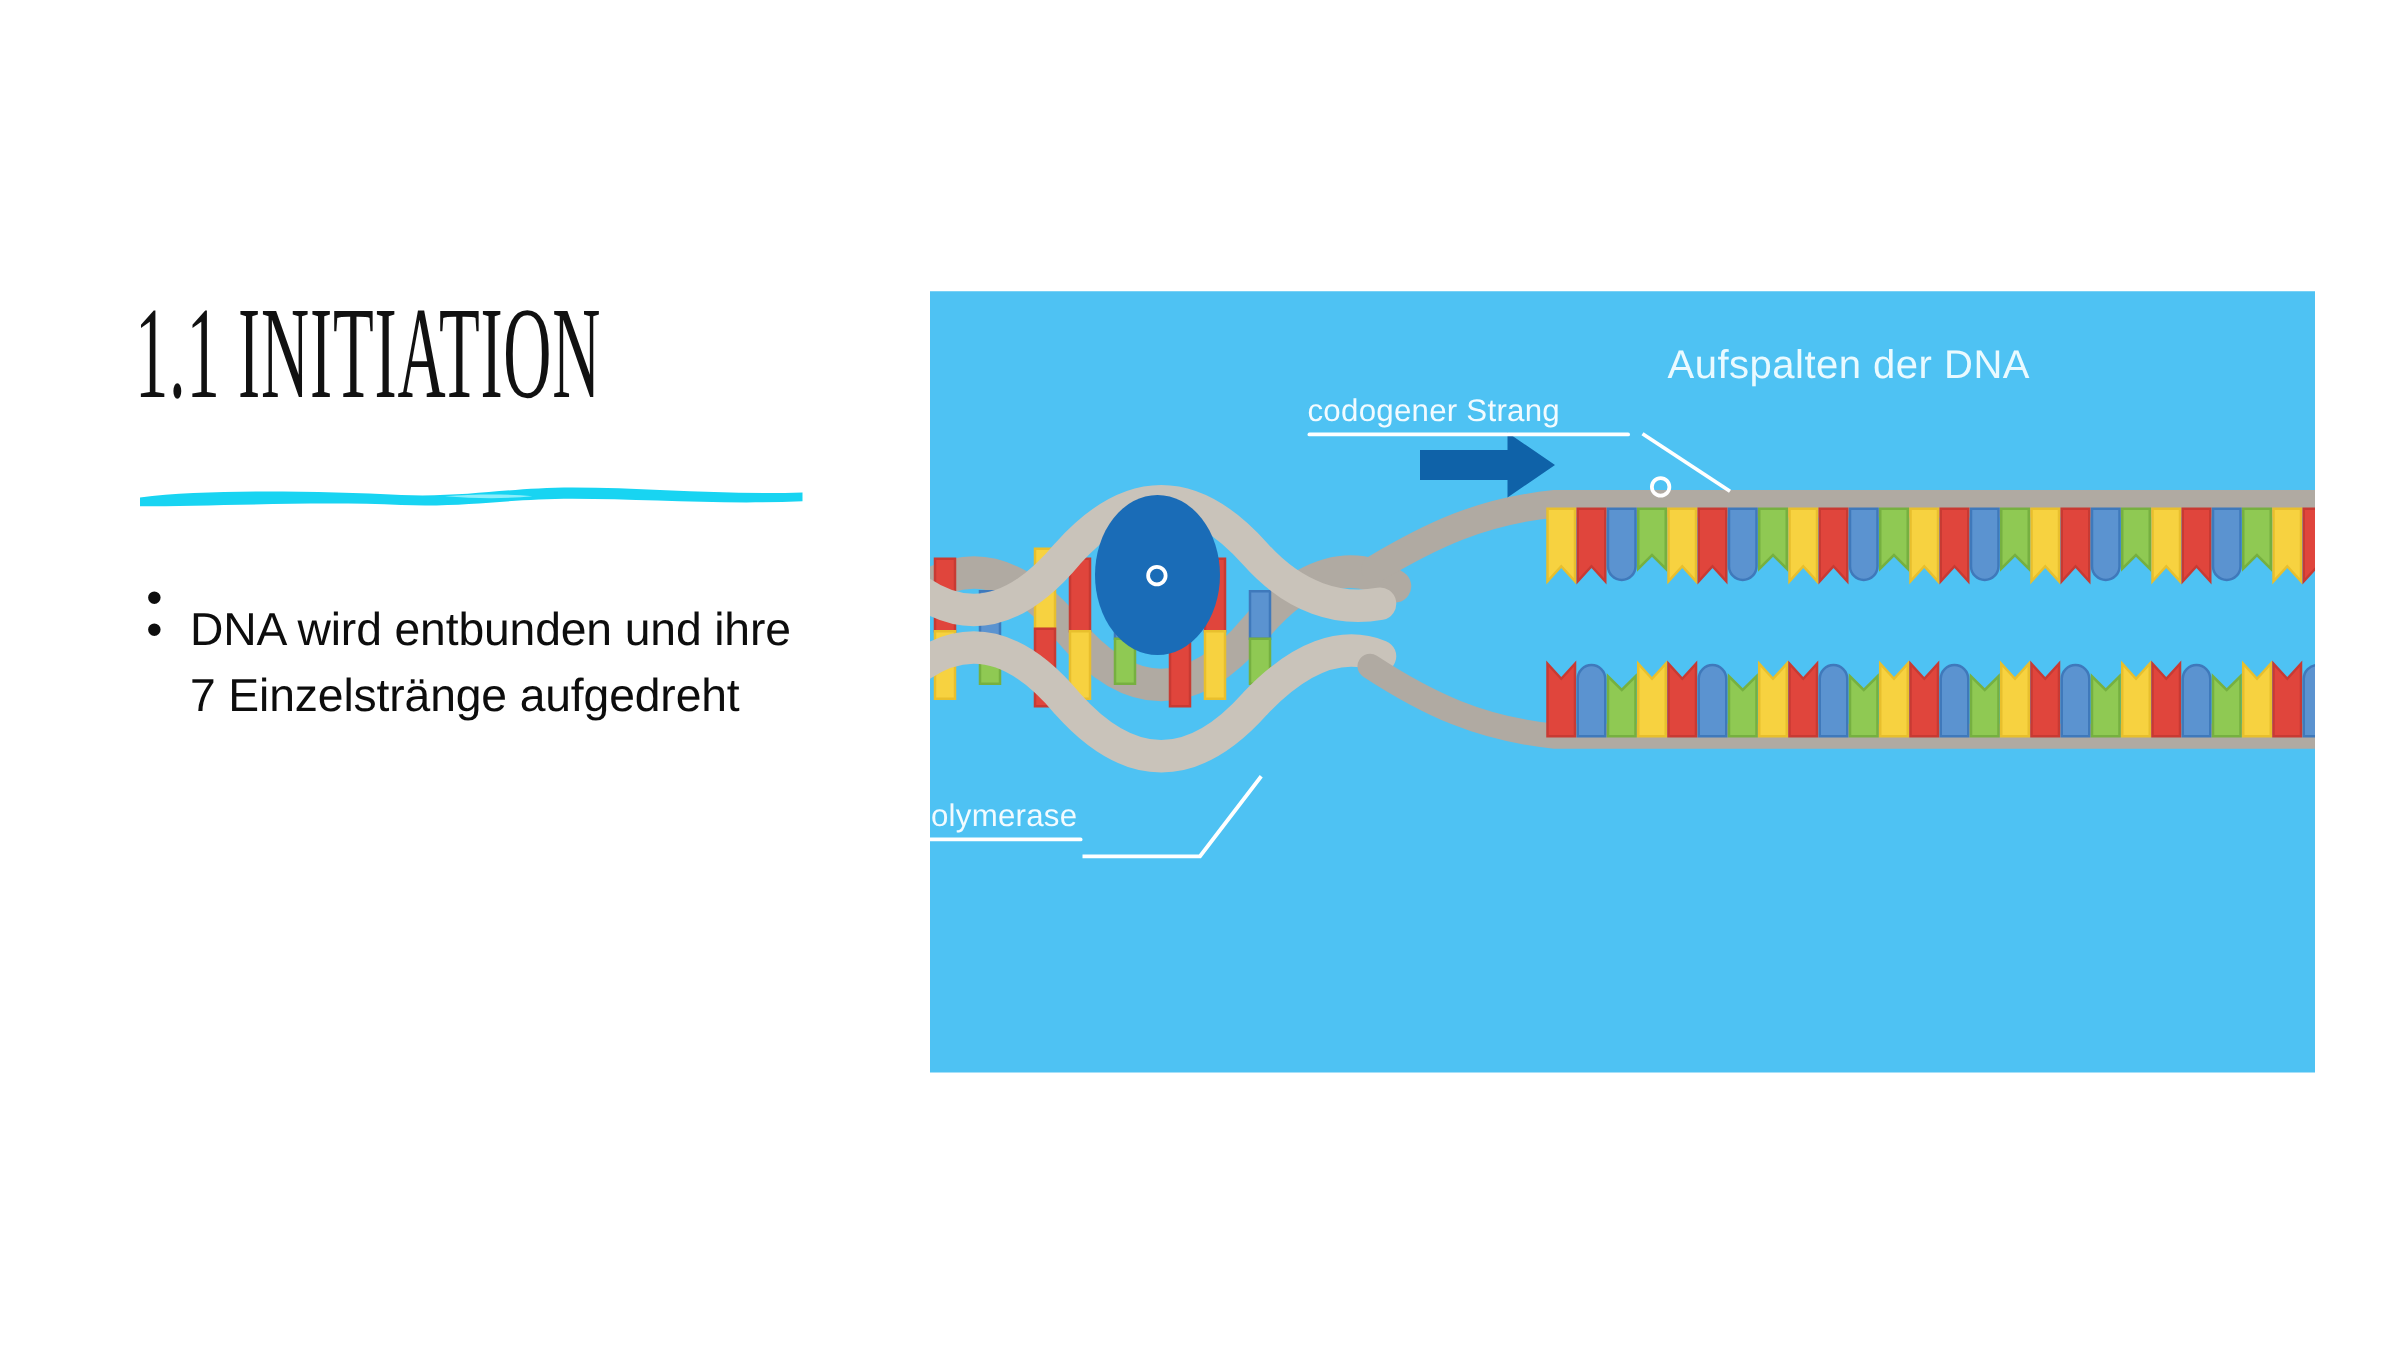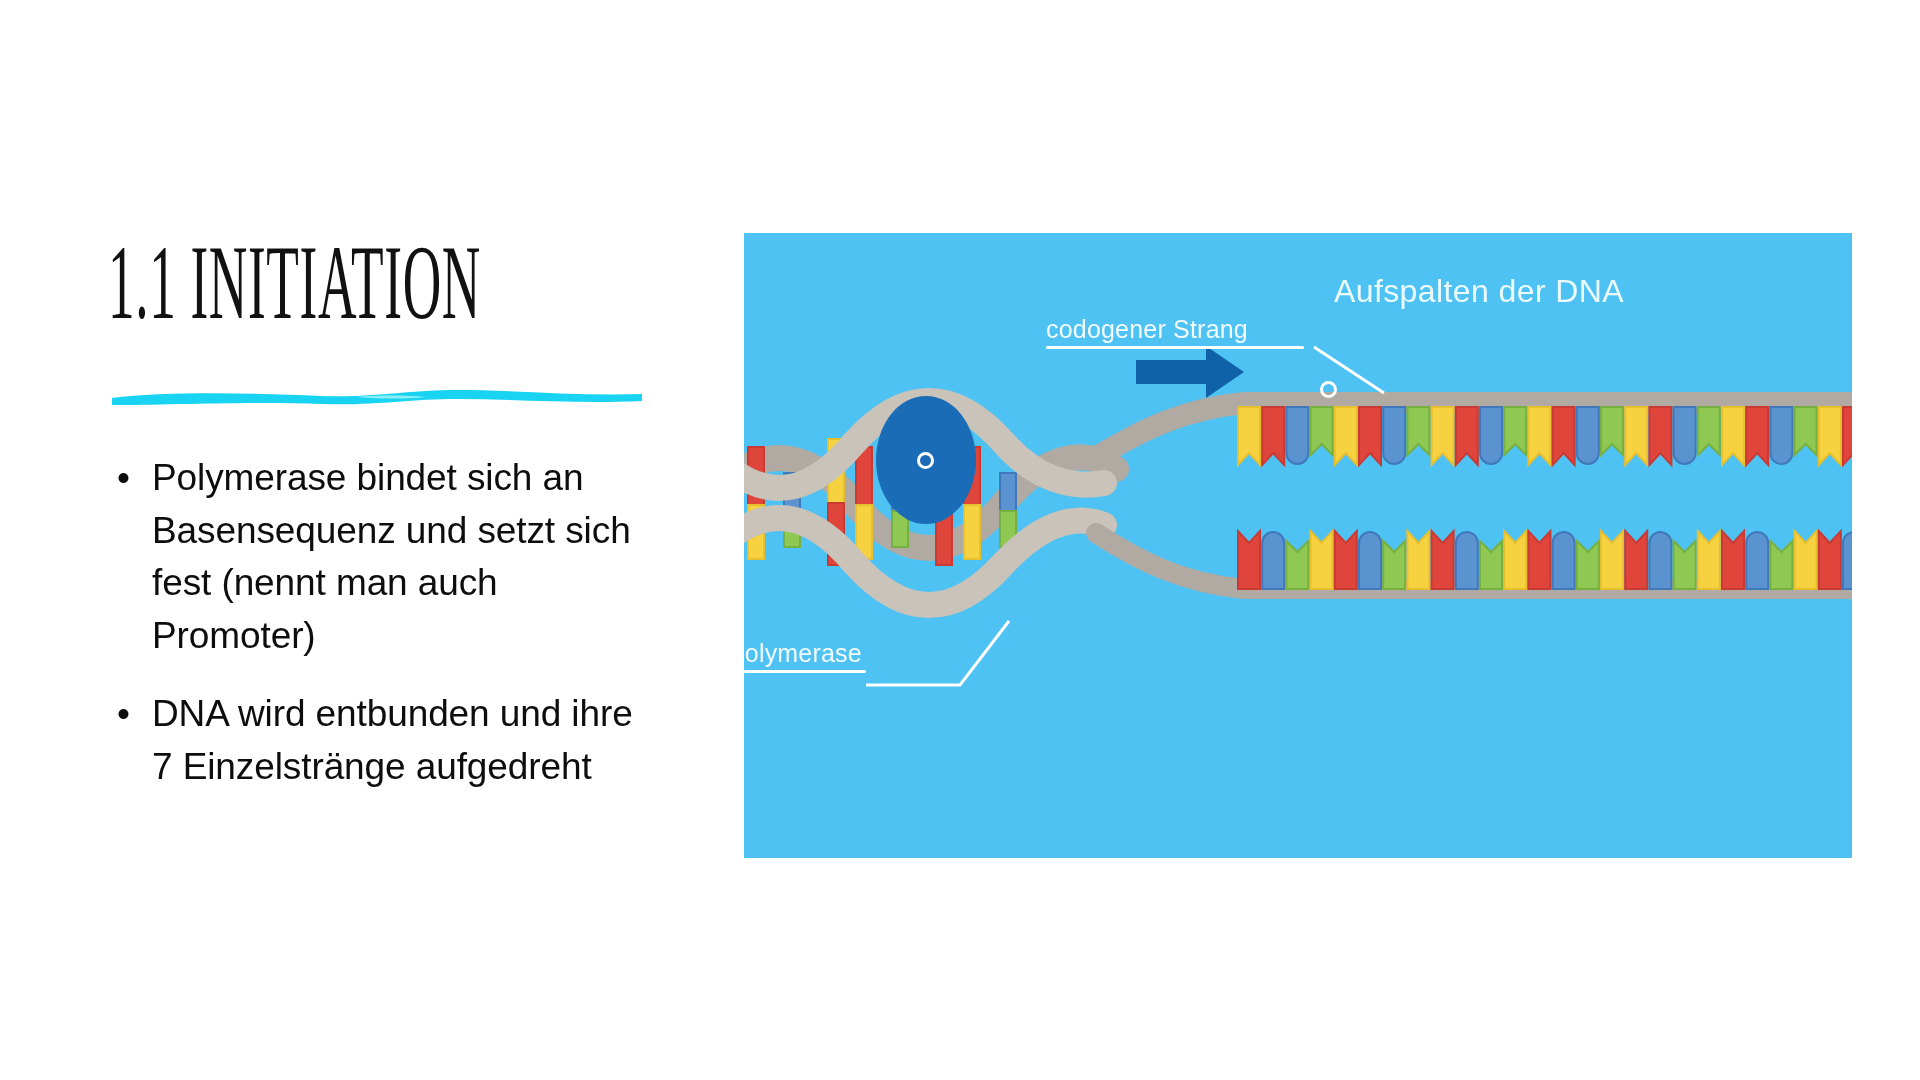--- a/index.html
+++ b/index.html
@@ -171,7 +171,6 @@
     <ul class="bullets">
       <li class="bullet">
         <span class="dot">•</span>
-        <span>Polymerase bindet sich an Basensequenz und setzt sich fest (nennt man auch Promoter)</span>
       </li>
       <li class="bullet">
         <span class="dot">•</span>

